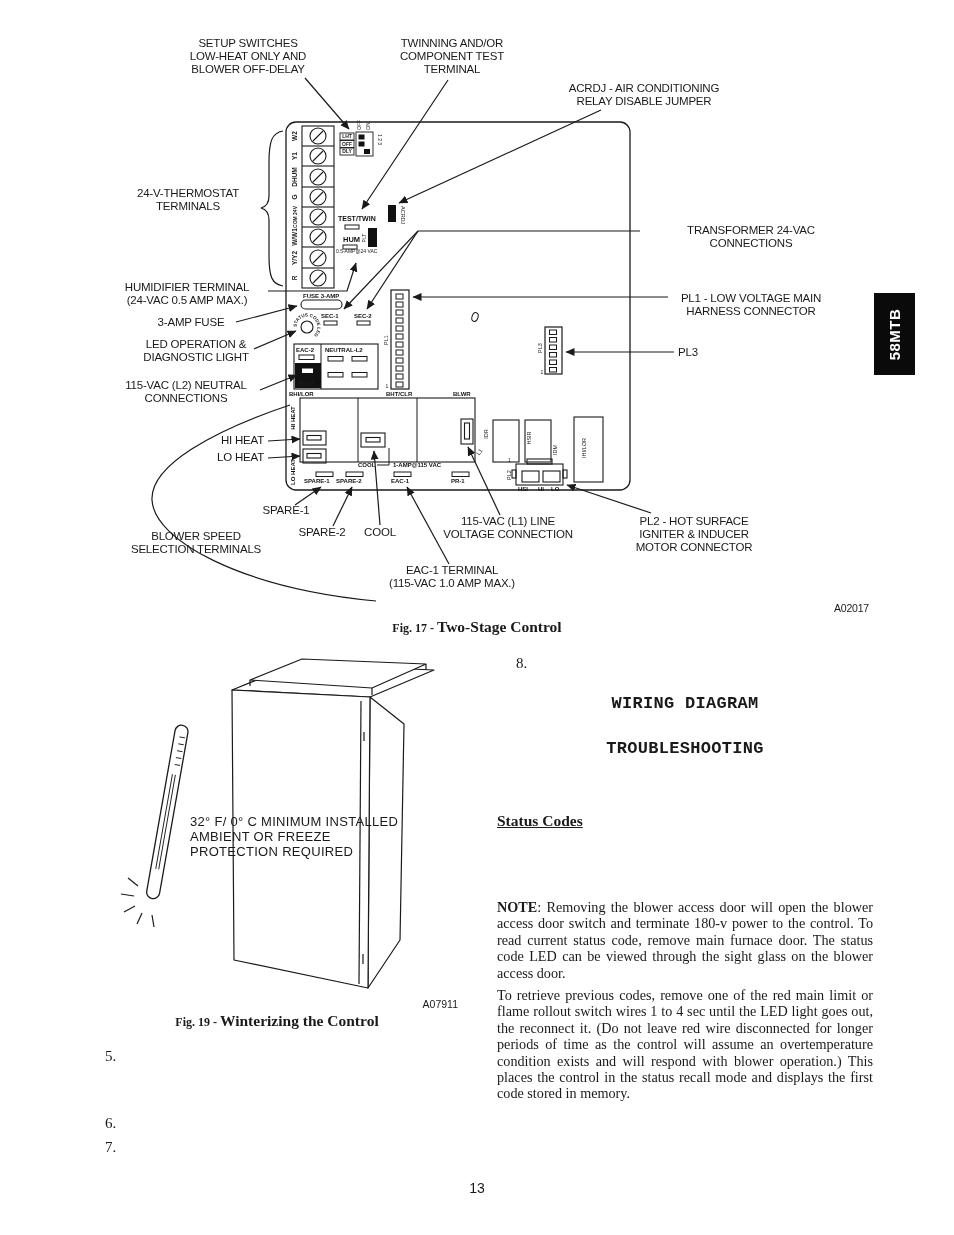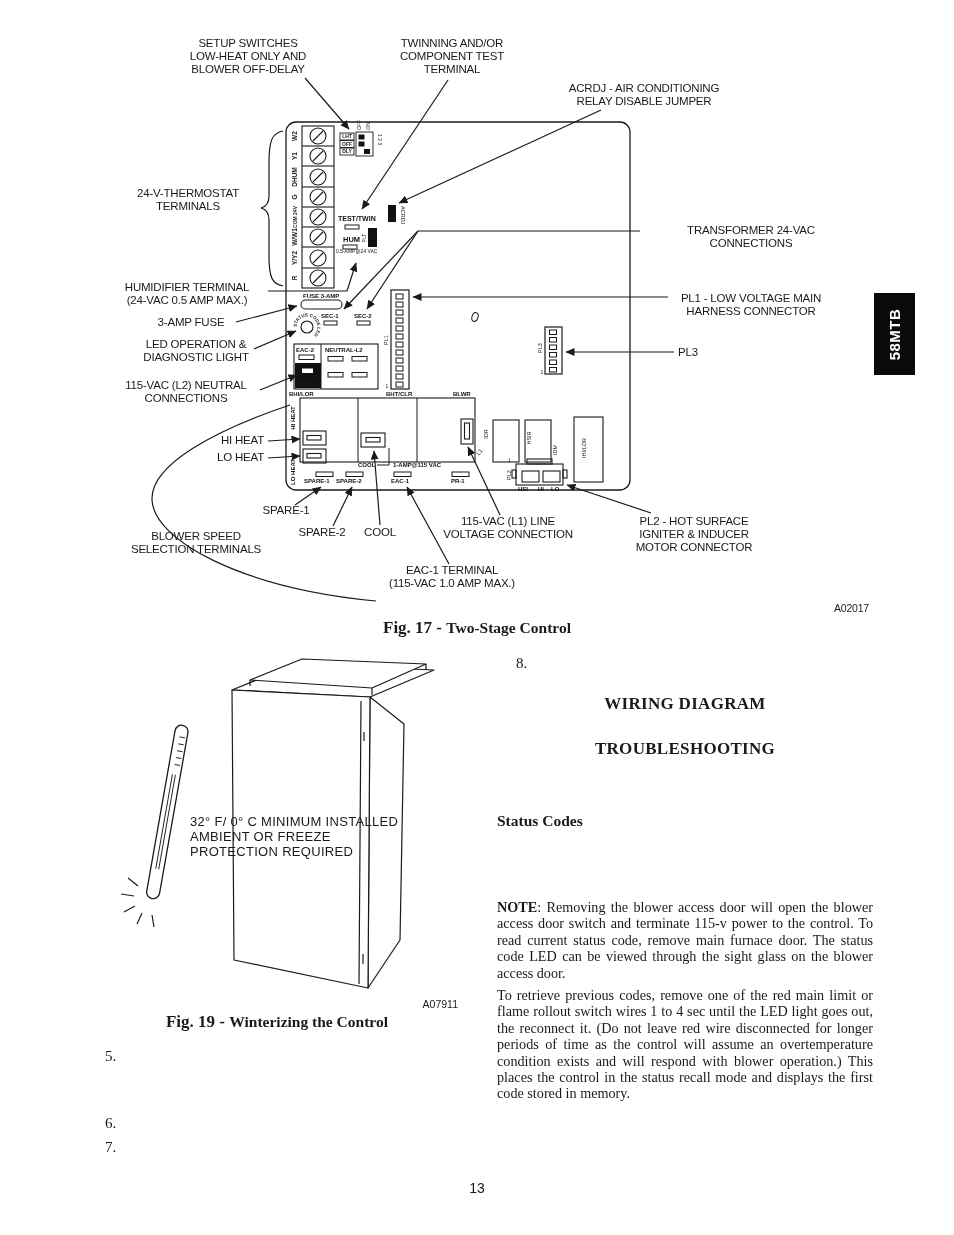--- a/index.html
+++ b/index.html
@@ -10,7 +10,7 @@
   .callout{font-size:11.5px;letter-spacing:-0.2px;}
   .boardlbl{font-weight:bold;fill:#111;}
   .cap{position:absolute;text-align:center;font-family:"Liberation Serif",serif;font-weight:bold;}
-  .cap .small{font-size:17px;}
+  .cap .small{font-size:12px;}
   .cap .big{font-size:15.5px;}
   .heading{position:absolute;left:497px;width:376px;text-align:center;
            font-family:Liberation Serif, serif;font-weight:bold;font-size:17px;letter-spacing:0.3px;}

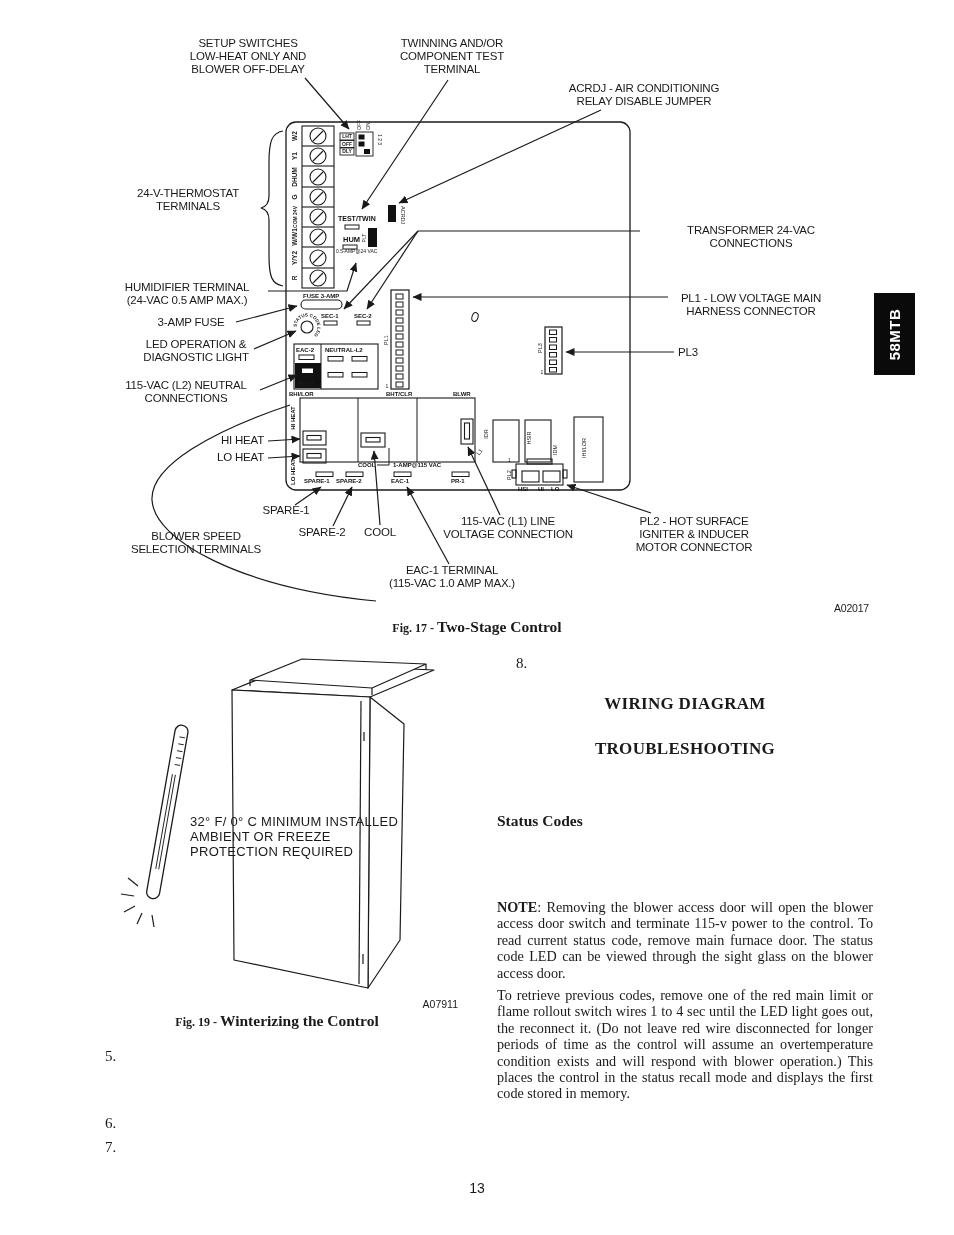--- a/index.html
+++ b/index.html
@@ -13,7 +13,7 @@
   .cap .small{font-size:12px;}
   .cap .big{font-size:15.5px;}
   .heading{position:absolute;left:497px;width:376px;text-align:center;
-           font-family:Liberation Serif, serif;font-weight:bold;font-size:17px;letter-spacing:0.3px;}
+           font-family:Liberation Mono, monospace;font-weight:bold;font-size:17px;letter-spacing:0.3px;}
   .subhead{position:absolute;left:497px;font-family:"Liberation Serif",serif;font-weight:bold;
            font-size:15.5px;}
   #article{position:absolute;left:497px;top:899px;width:376px;

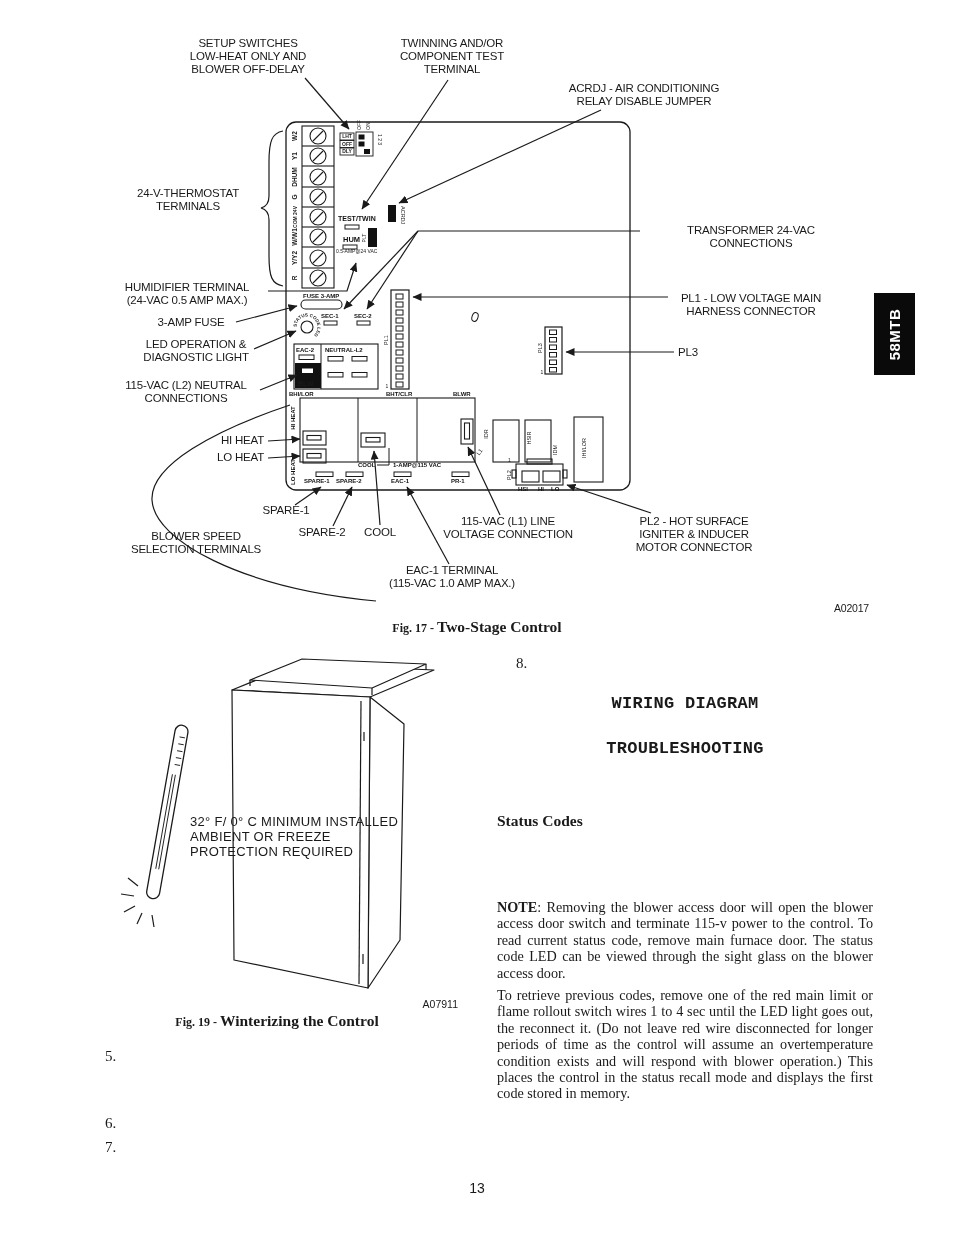--- a/index.html
+++ b/index.html
@@ -15,7 +15,7 @@
   .heading{position:absolute;left:497px;width:376px;text-align:center;
            font-family:Liberation Mono, monospace;font-weight:bold;font-size:17px;letter-spacing:0.3px;}
   .subhead{position:absolute;left:497px;font-family:"Liberation Serif",serif;font-weight:bold;
-           font-size:15.5px;}
+           font-size:15.5px;text-decoration:underline;}
   #article{position:absolute;left:497px;top:899px;width:376px;
            font-family:"Liberation Serif",serif;font-size:14.2px;line-height:16.4px;
            text-align:justify;}

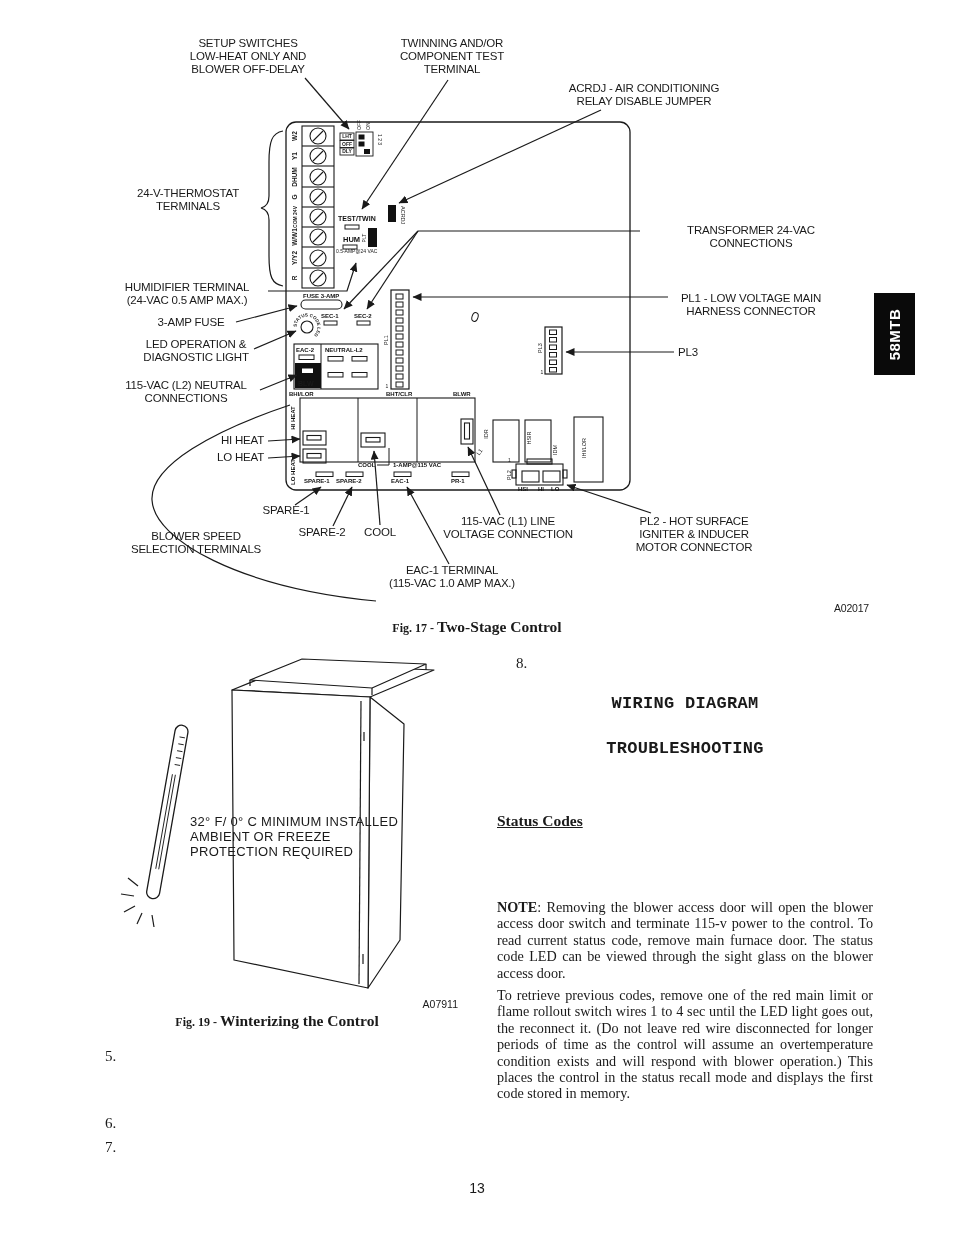--- a/index.html
+++ b/index.html
@@ -361,7 +361,7 @@
   <div class="subhead" style="top:812px;">Status Codes</div>
 
   <div id="article">
-    <p><b>NOTE</b><span>:  Removing the blower access door will open the blower access door switch and terminate 115-v power to the control.  To read current status code, remove main furnace door.  The status code LED can be viewed through the sight glass on the blower access door.</span></p>
+    <p><b>NOTE</b><span>:  Removing the blower access door will open the blower access door switch and terminate 180-v power to the control.  To read current status code, remove main furnace door.  The status code LED can be viewed through the sight glass on the blower access door.</span></p>
     <p style="margin-top:6px;"><span>To retrieve previous codes, remove one of the red main limit or flame rollout switch wires 1 to 4 sec until the LED light goes out, the reconnect it.  (Do not leave red wire disconnected for longer periods of time as the control will assume an overtemperature condition exists and will respond with blower operation.)  This places the control in the status recall mode and displays the first code stored in memory.</span></p>
   </div>
 

